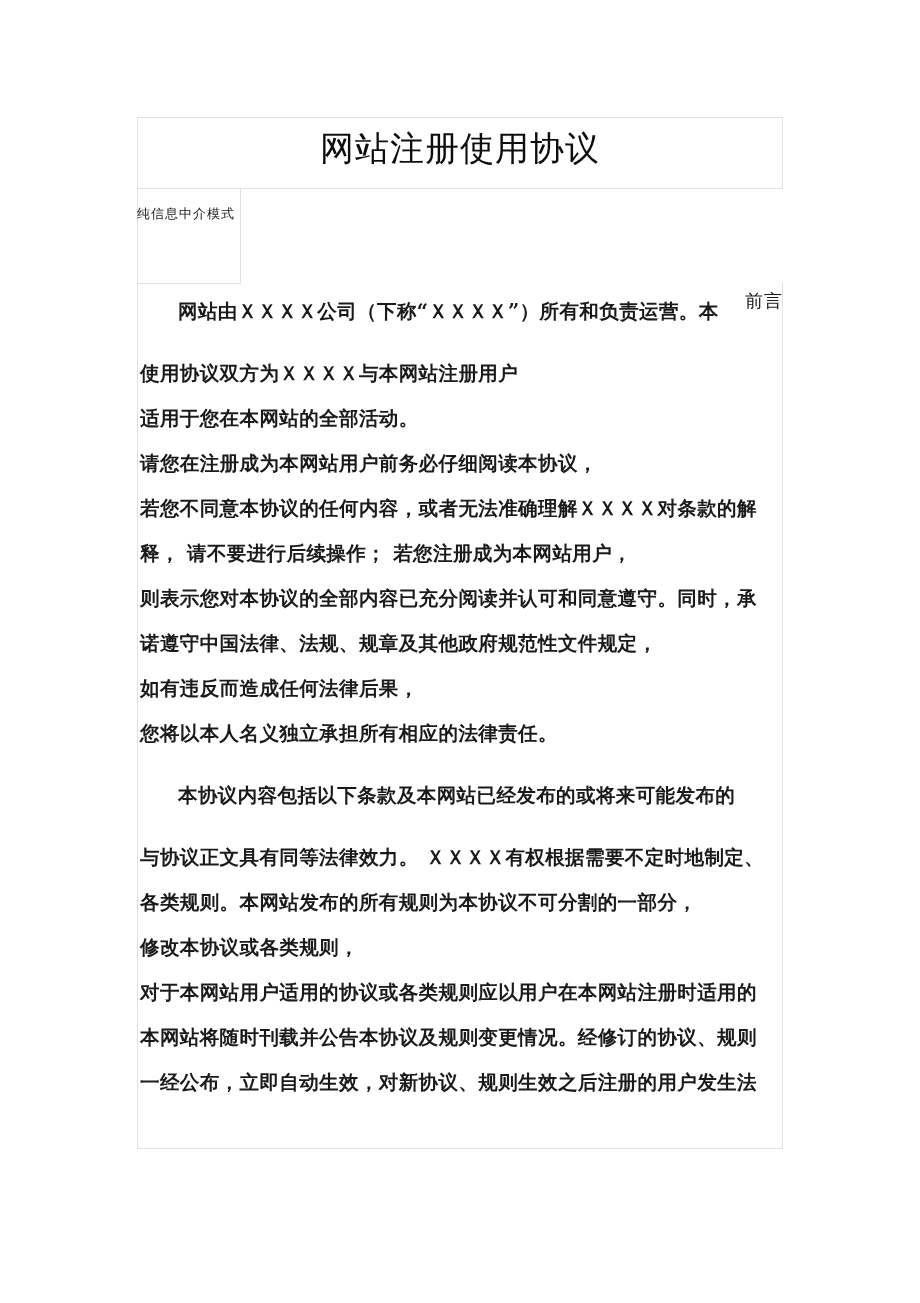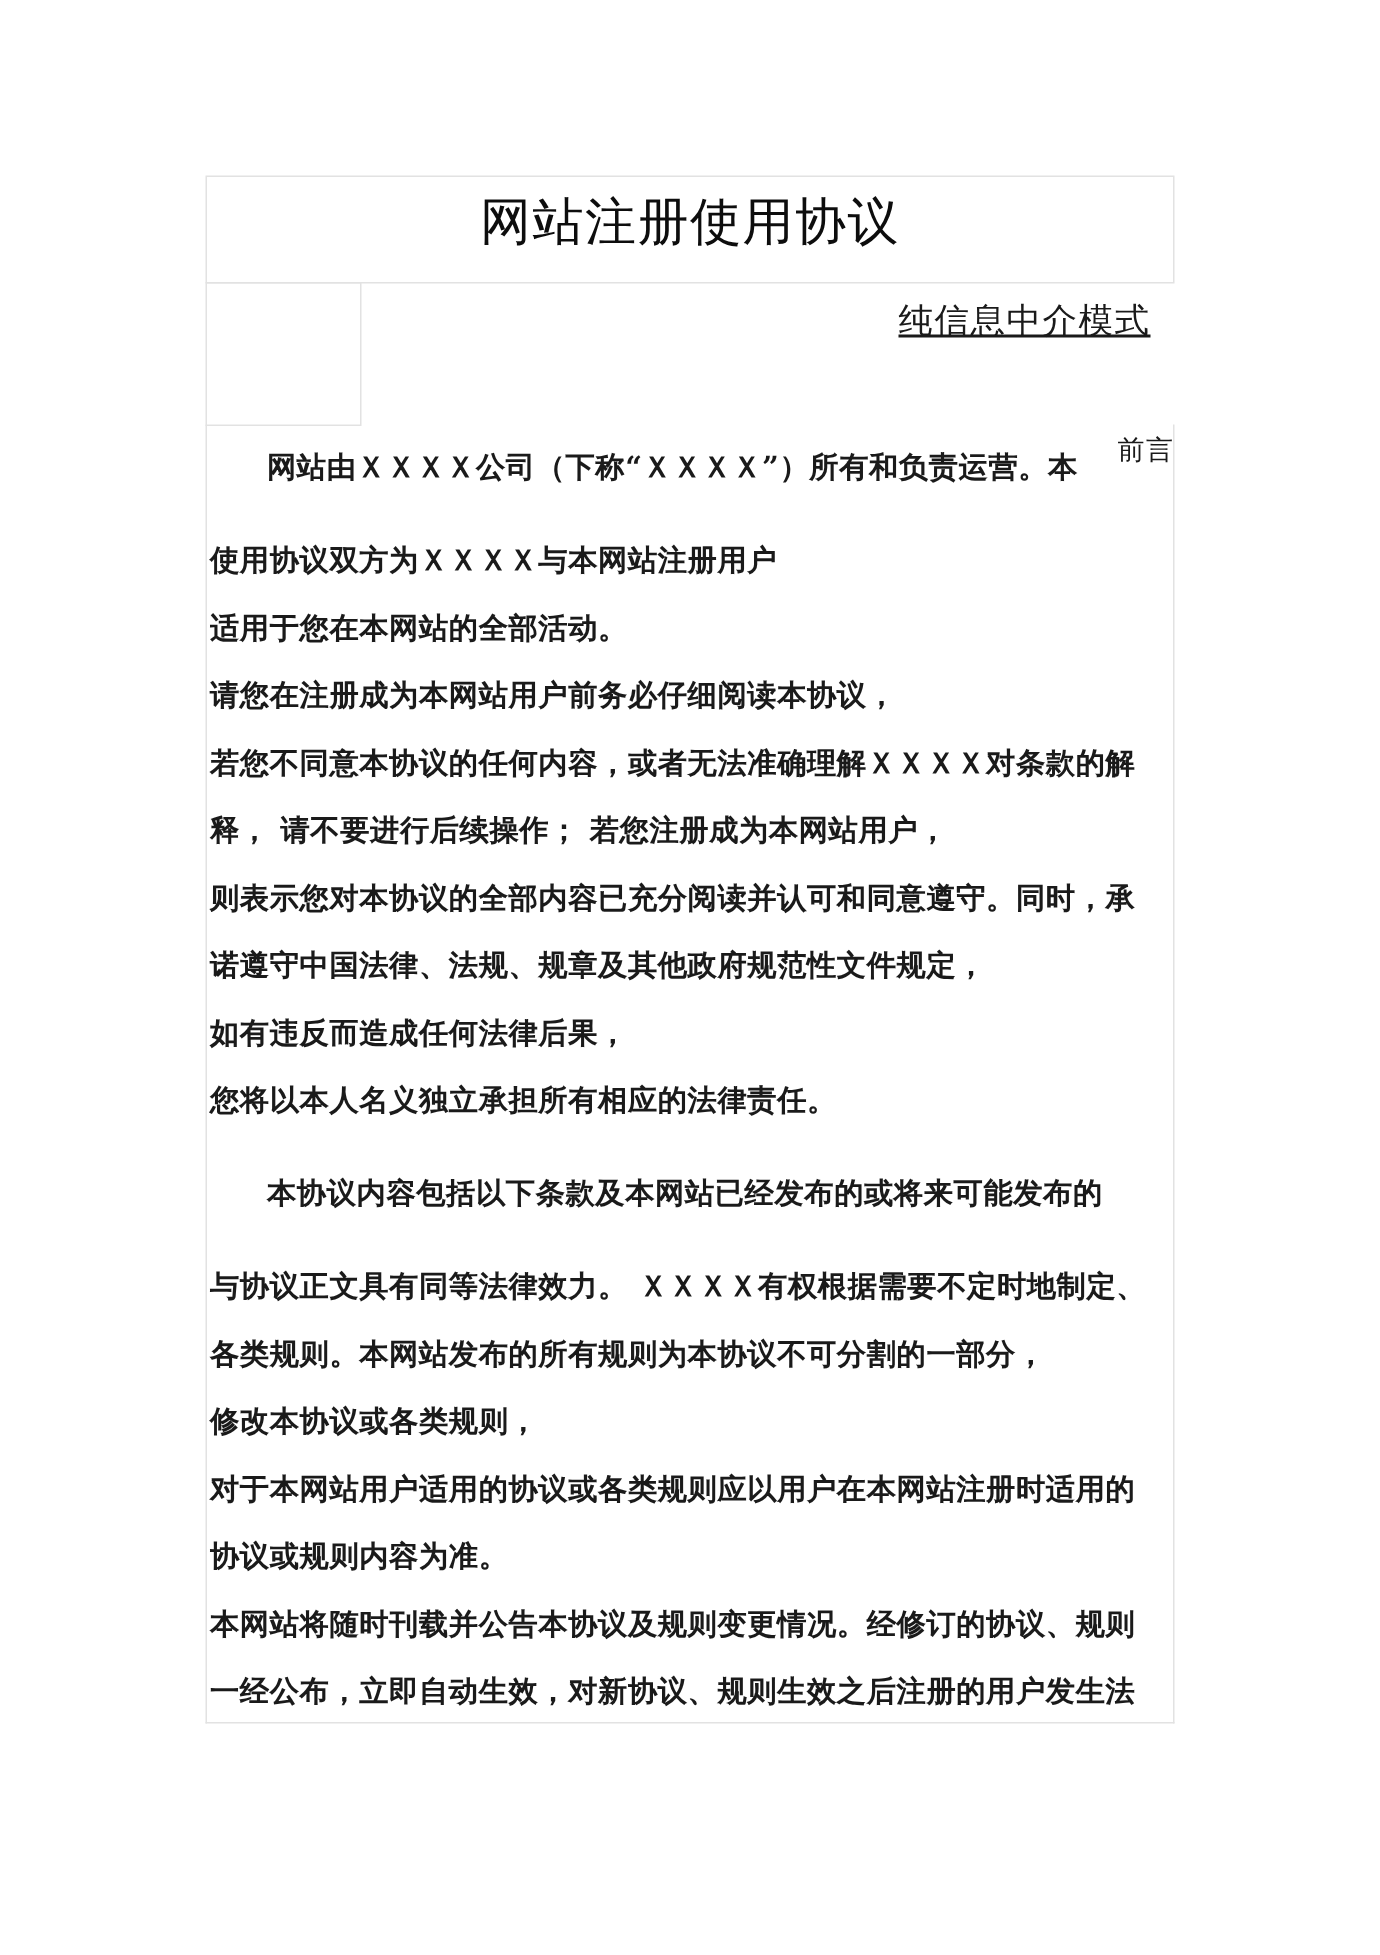--- a/index.html
+++ b/index.html
@@ -83,11 +83,9 @@
     left: 137px;
     top: 201px;
     width: 630px;
-    text-align: right;
-    font-size: 23px;
+    font-size: 13px;
     line-height: 26px;
     letter-spacing: 1px;
-    text-decoration: underline;
   }
 
   .section-heading {

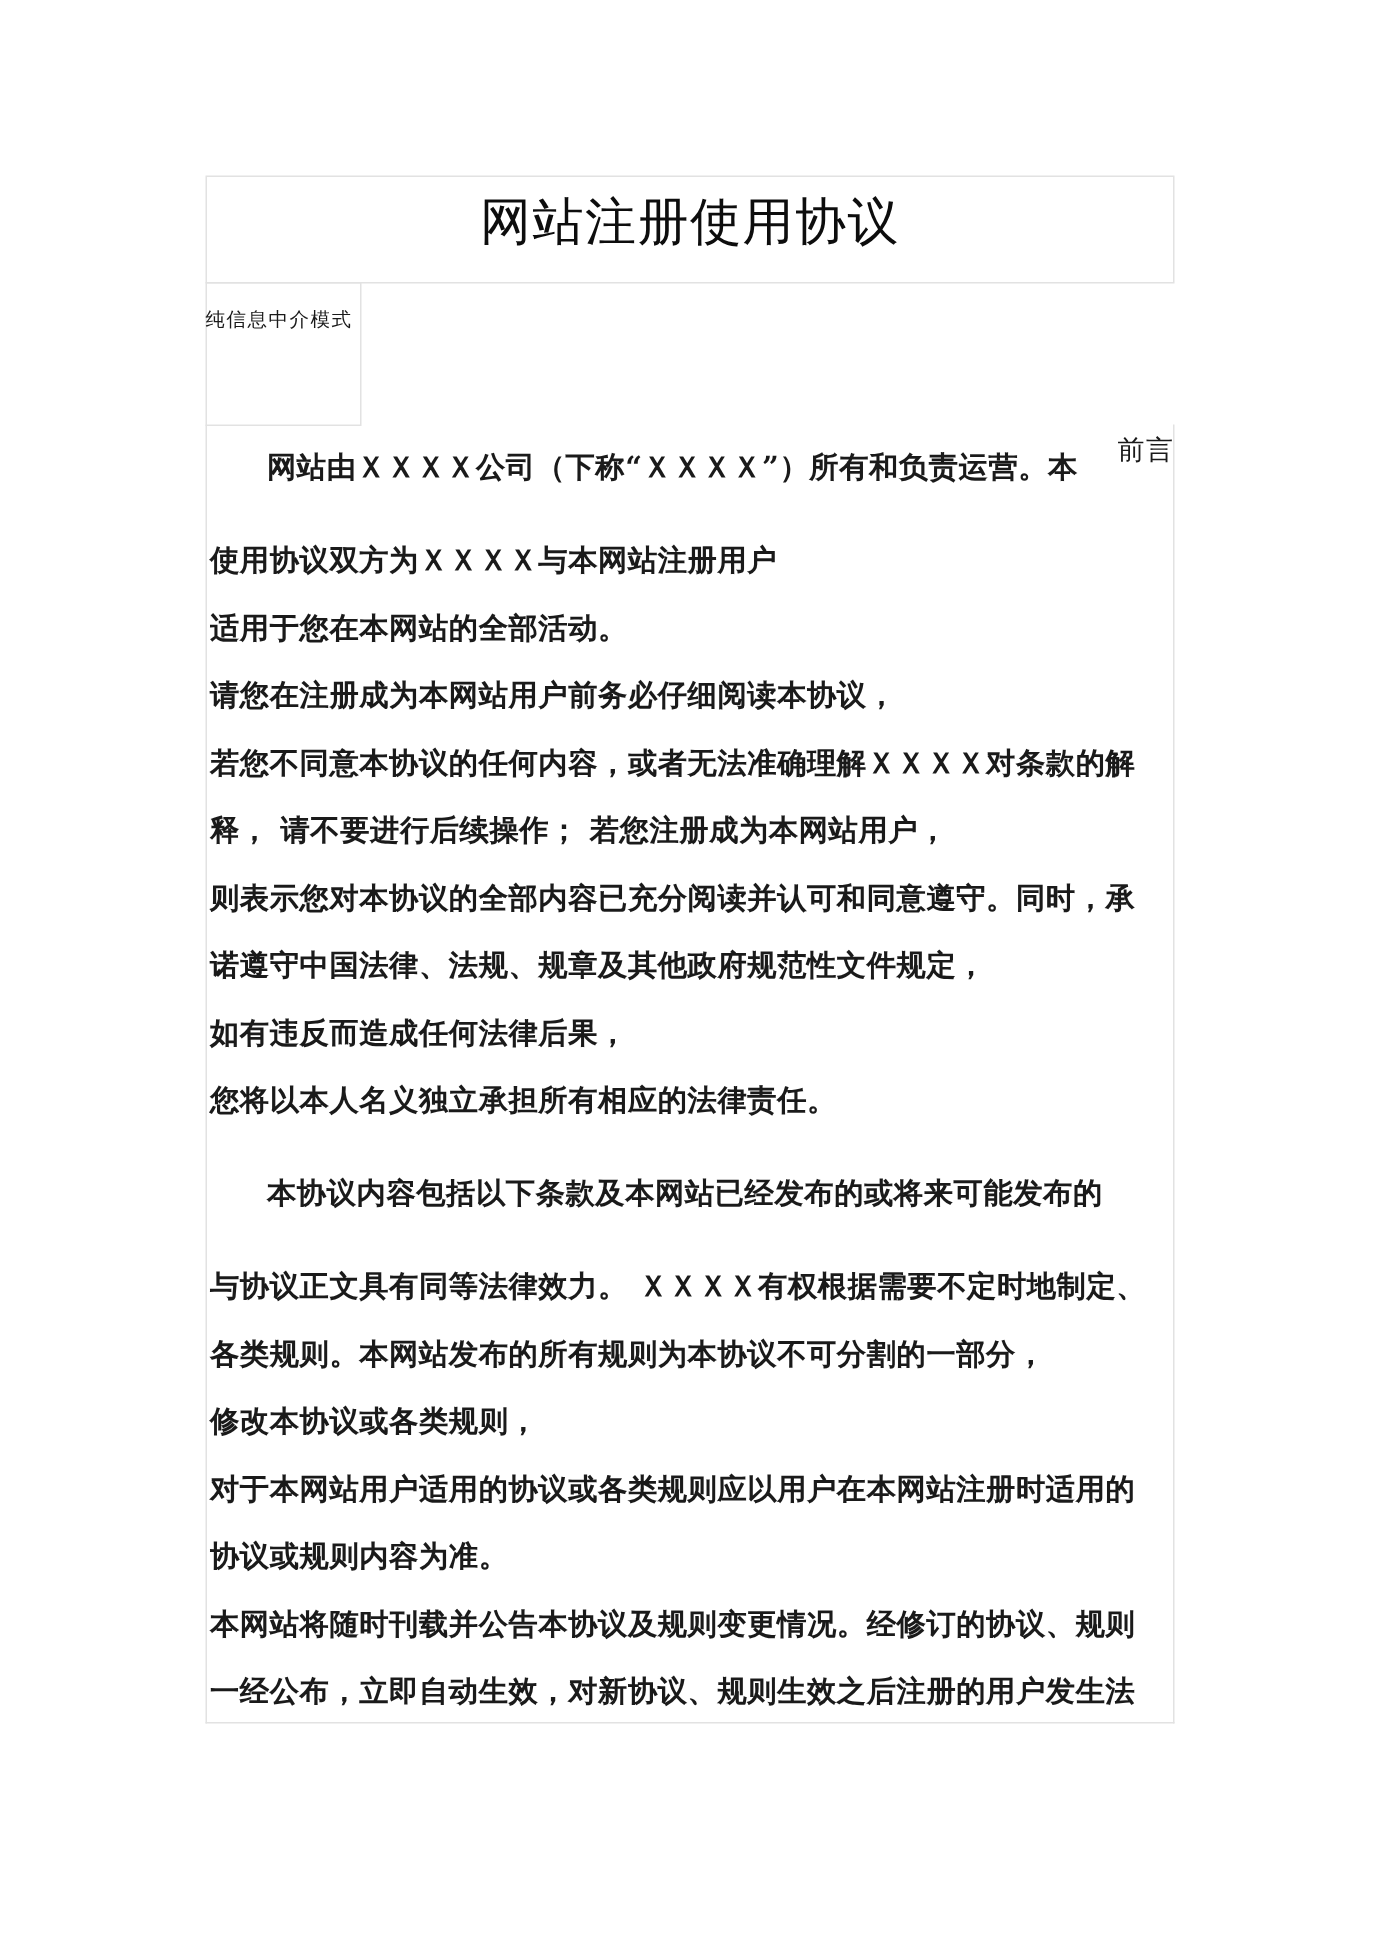--- a/index.html
+++ b/index.html
@@ -159,7 +159,6 @@
         <p class="para">各类规则。本网站发布的所有规则为本协议不可分割的一部分，</p>
         <p class="para">修改本协议或各类规则，</p>
         <p class="para">对于本网站用户适用的协议或各类规则应以用户在本网站注册时适用的</p>
-        <p class="para">协议或规则内容为准。</p>
         <p class="para">本网站将随时刊载并公告本协议及规则变更情况。经修订的协议、规则</p>
         <p class="para">一经公布，立即自动生效，对新协议、规则生效之后注册的用户发生法</p>
       </div>

